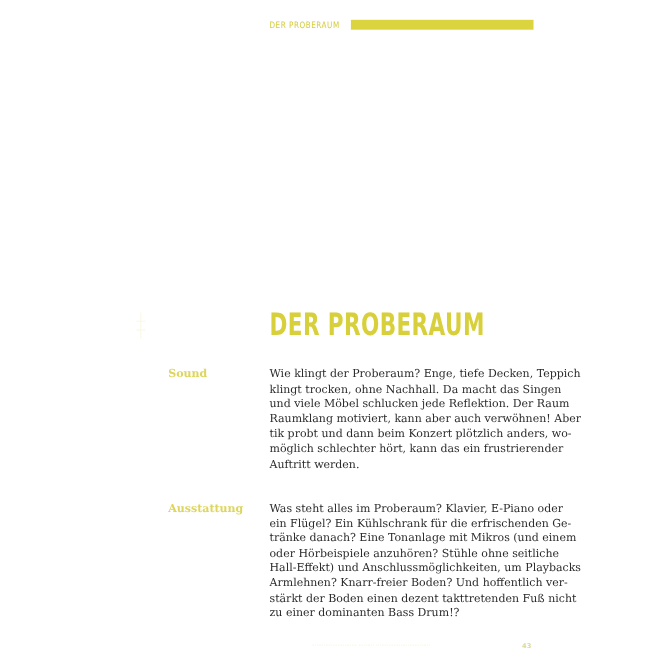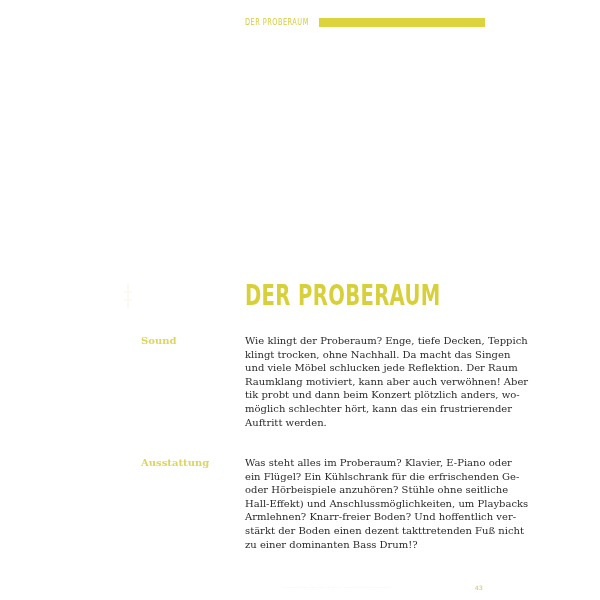--- a/index.html
+++ b/index.html
@@ -71,7 +71,7 @@
     }
     .section-label {
       position: absolute;
-      left: 0;
+      left: 12px;
       top: 0;
       font-family: "DejaVu Serif", serif;
       font-size: 10px;

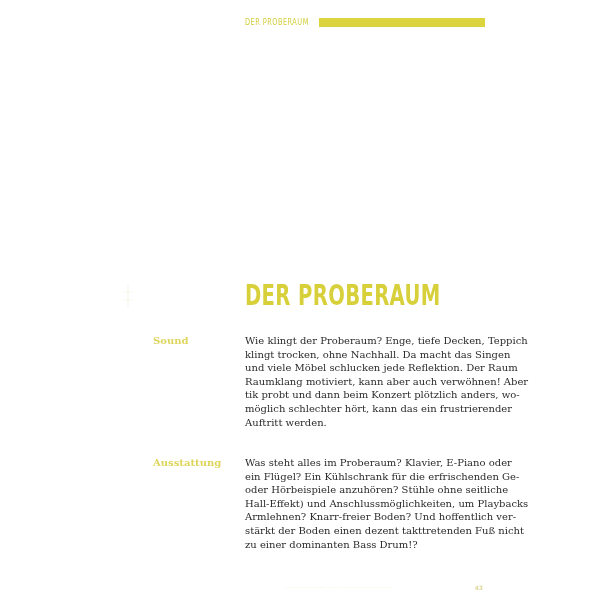--- a/index.html
+++ b/index.html
@@ -161,6 +161,7 @@
     <div class="section-body">
       <span class="line">Was steht alles im Proberaum? Klavier, E-Piano oder</span>
       <span class="line">ein Flügel? Ein Kühlschrank für die erfrischenden Ge-</span>
+      <span class="line">tränke danach? Eine Tonanlage mit Mikros (und einem</span>
       <span class="line">oder Hörbeispiele anzuhören? Stühle ohne seitliche</span>
       <span class="line">Hall-Effekt) und Anschlussmöglichkeiten, um Playbacks</span>
       <span class="line">Armlehnen? Knarr-freier Boden? Und hoffentlich ver-</span>

